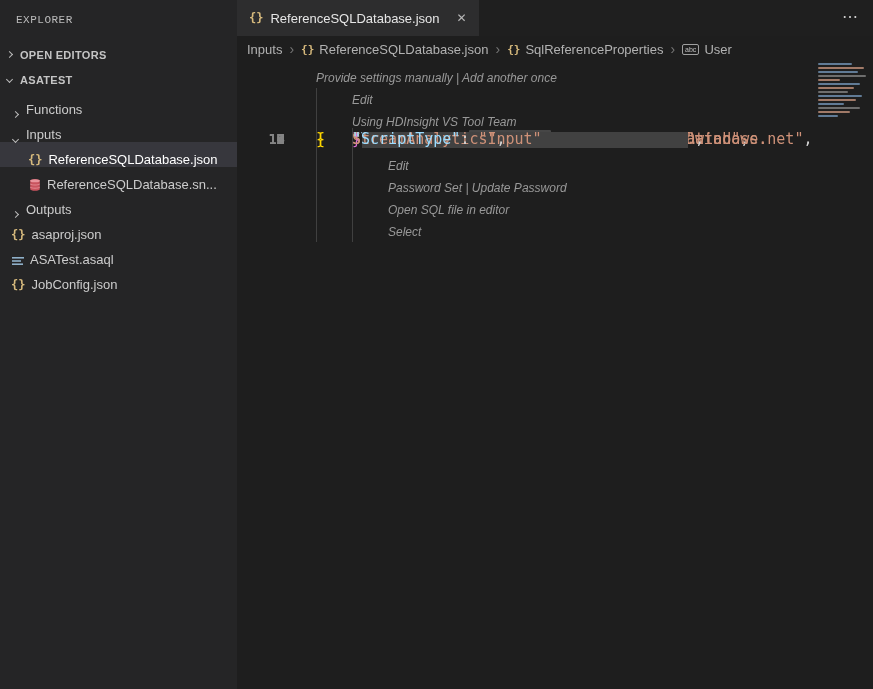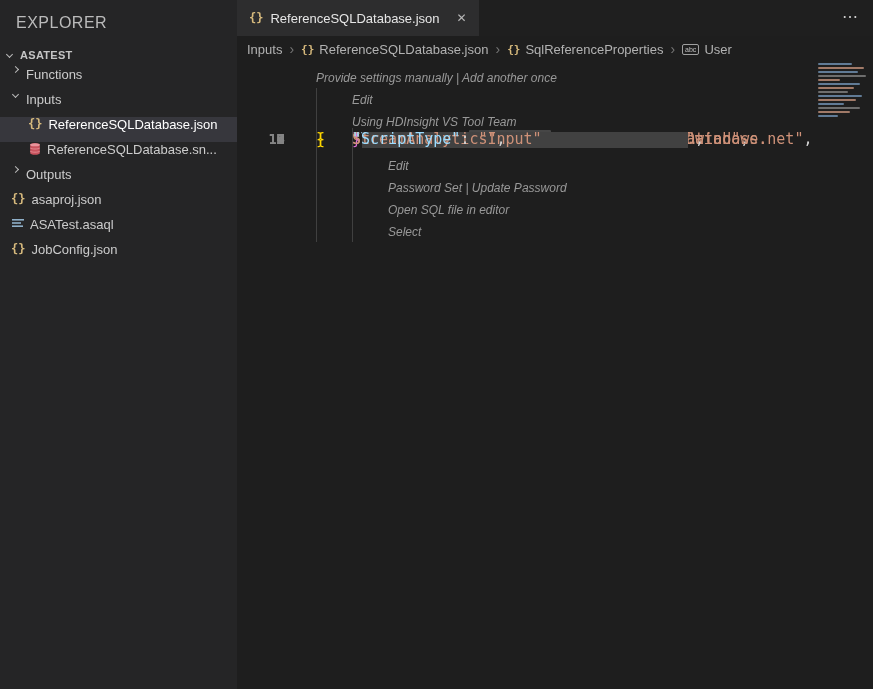--- a/index.html
+++ b/index.html
@@ -9,7 +9,7 @@
 
   
   .sidebar { width:237px; height:100%; background:var(--sidebar-background,#252526); flex:none; color:var(--text,#ccc); }
-  .sidebar-title { height:42px; padding:14px 0 0 16px; font-size:16px; letter-spacing:.5px; color:#bbbbbb; }
+  .sidebar-title { height:42px; padding:14px 0 0 16px; font-size:11px; letter-spacing:.5px; color:#bbbbbb;font-family:Liberation Mono, monospace; }
   .section-header { height:25px; display:flex; align-items:center; gap:6px; padding-left:5px;
                     font-size:11px; font-weight:bold; color:#c5c5c5; letter-spacing:.3px; cursor:pointer; }
   .tree-item { height:25px; display:flex; align-items:flex-start; gap:6px; font-size:13px; color:#cccccc;

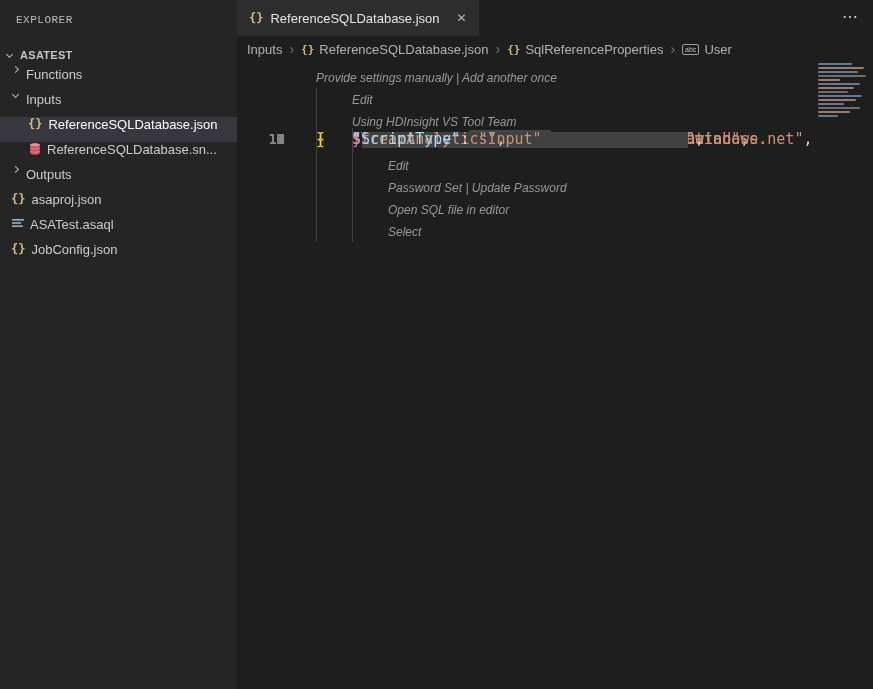--- a/index.html
+++ b/index.html
@@ -67,6 +67,10 @@
 
   <aside class="sidebar">
     <div class="sidebar-title">EXPLORER</div>
+    <div class="section-header">
+      <span class="chev right"></span>
+      <span>OPEN EDITORS</span>
+    </div>
     <div class="section-header">
       <span class="chev down"></span>
       <span>ASATEST</span>

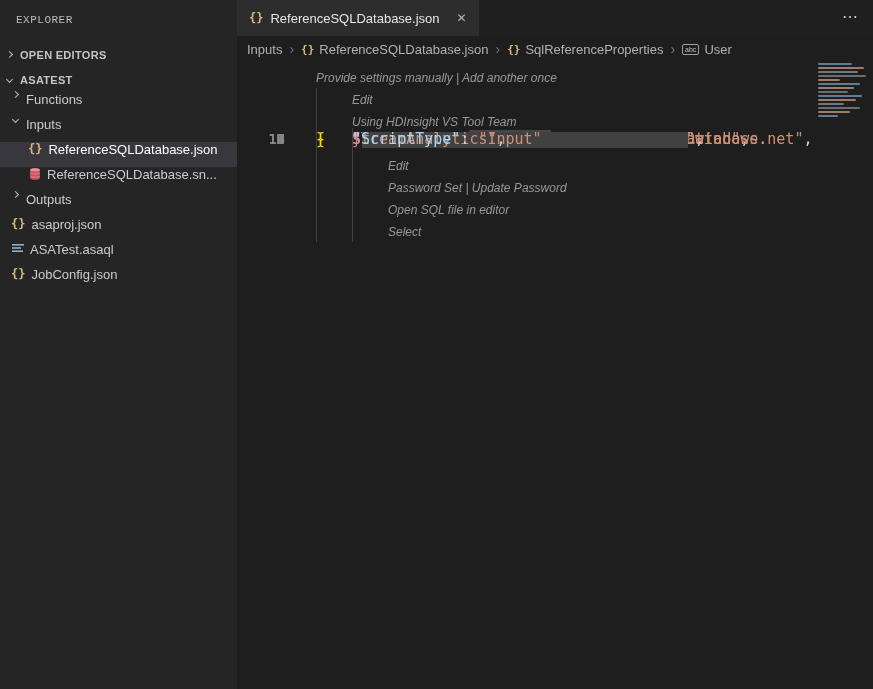--- a/index.html
+++ b/index.html
@@ -12,7 +12,7 @@
   .sidebar-title { height:42px; padding:14px 0 0 16px; font-size:11px; letter-spacing:.5px; color:#bbbbbb;font-family:Liberation Mono, monospace; }
   .section-header { height:25px; display:flex; align-items:center; gap:6px; padding-left:5px;
                     font-size:11px; font-weight:bold; color:#c5c5c5; letter-spacing:.3px; cursor:pointer; }
-  .tree-item { height:25px; display:flex; align-items:flex-start; gap:6px; font-size:13px; color:#cccccc;
+  .tree-item { height:25px; display:flex; align-items:flex-end; gap:6px; font-size:13px; color:#cccccc;
                white-space:nowrap; cursor:pointer; }
   .tree-item.level1 { padding-left:11px; }
   .tree-item.level2 { padding-left:28px; }

